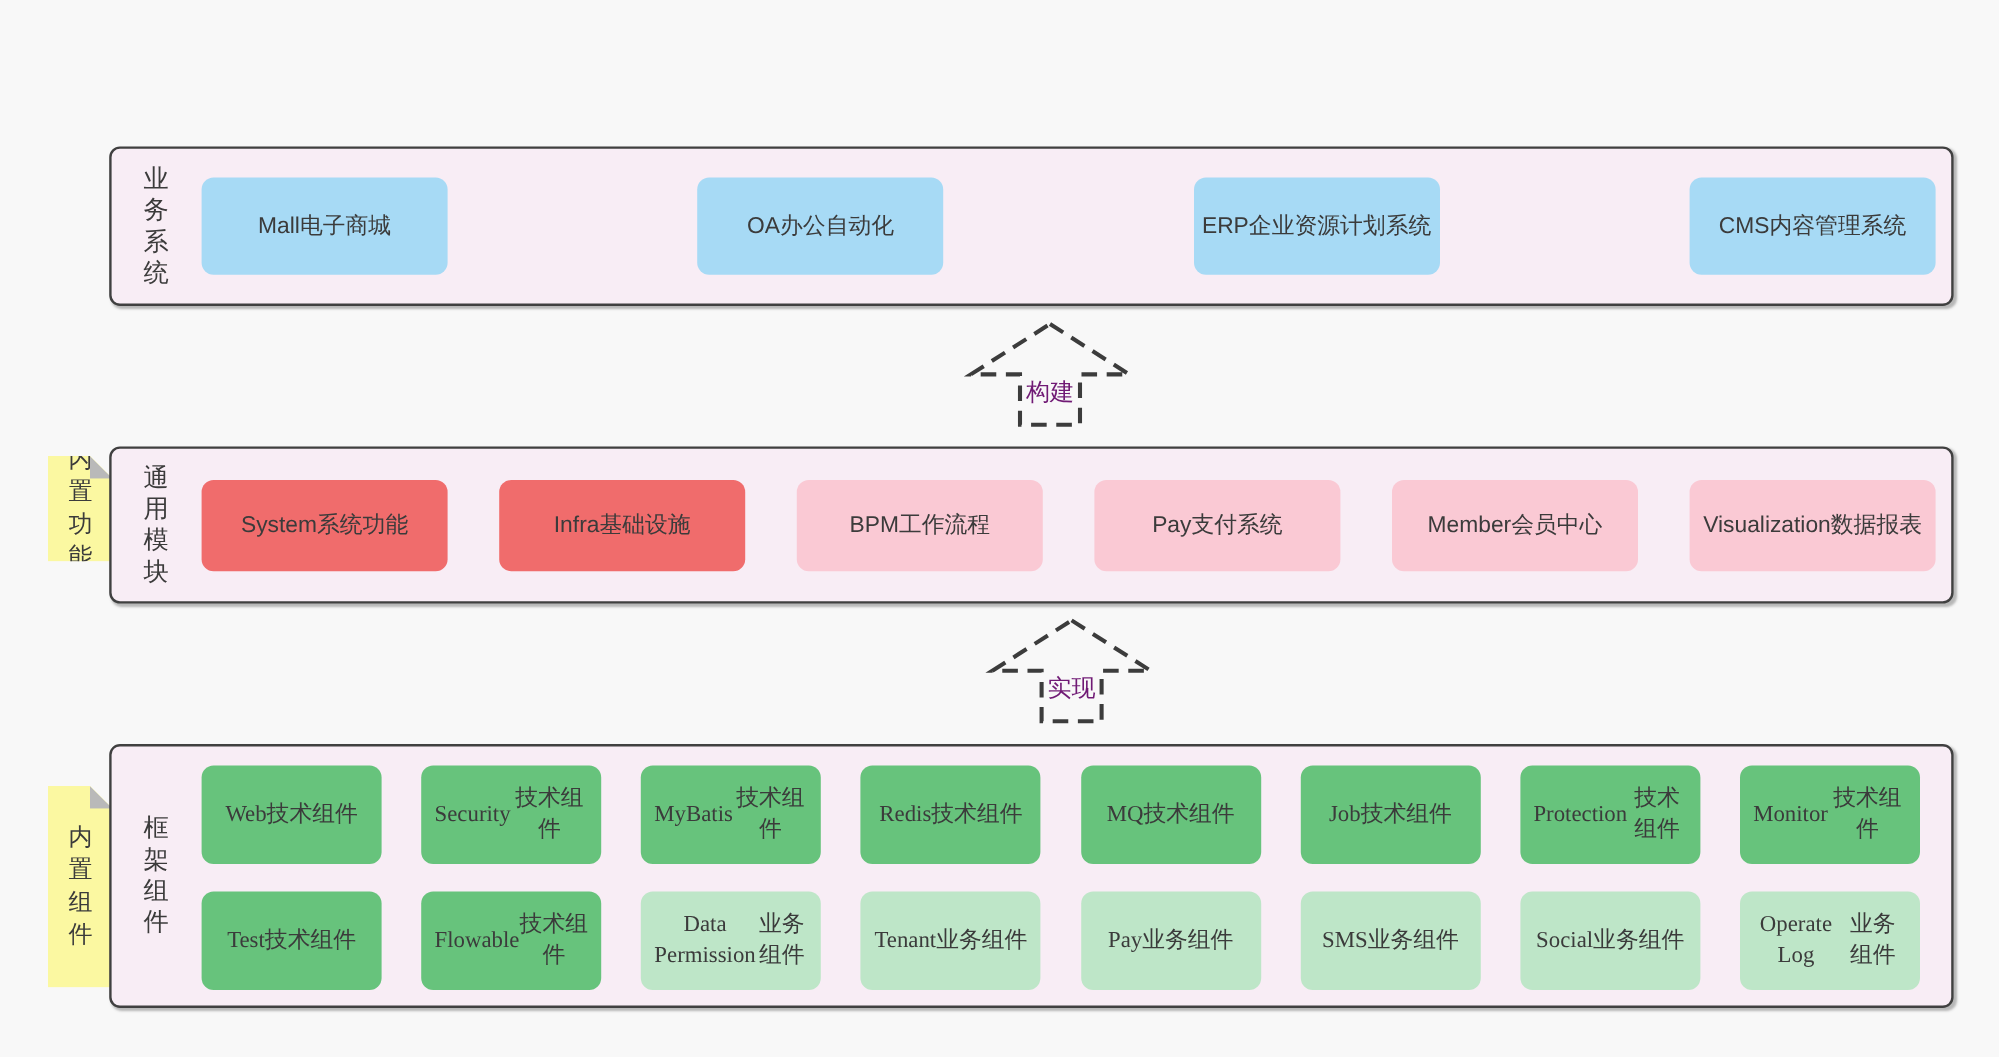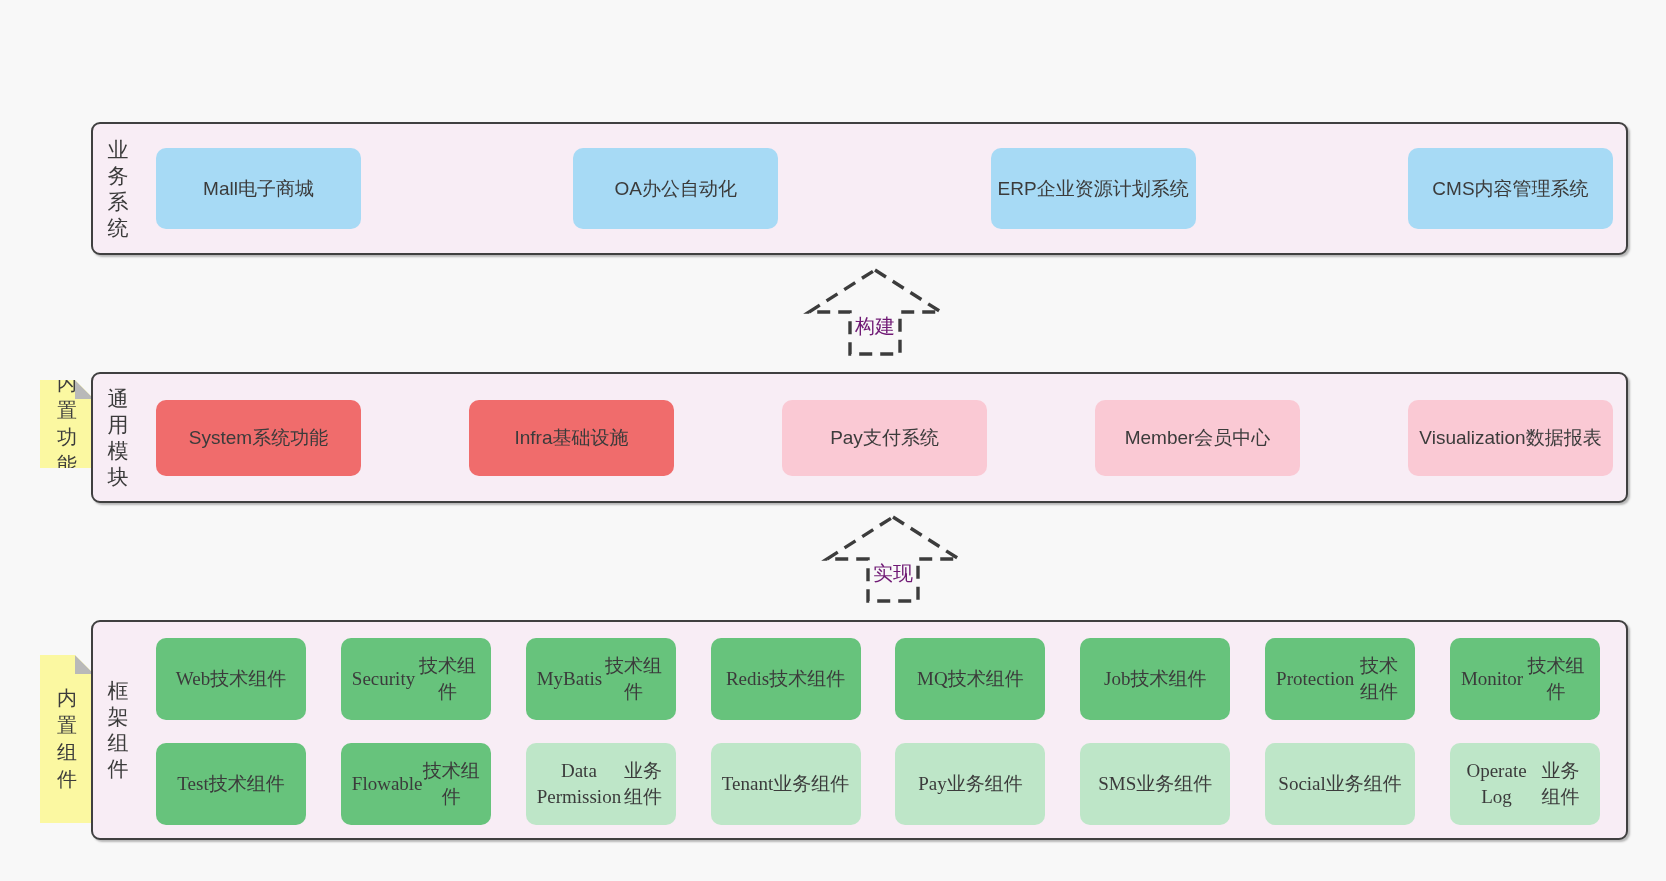--- a/index.html
+++ b/index.html
@@ -25,7 +25,7 @@
   #panel-framework { top: 620px; height: 220px; }
 
   .vlabel {
-    flex: none; width: 26px; margin-left: 12px; align-self: center;
+    flex: none; width: 26px; margin-left: 24px; align-self: center;
     font-size: 21px; line-height: 26px; word-break: break-all; text-align: center;
     color: #3b3b3b;
   }

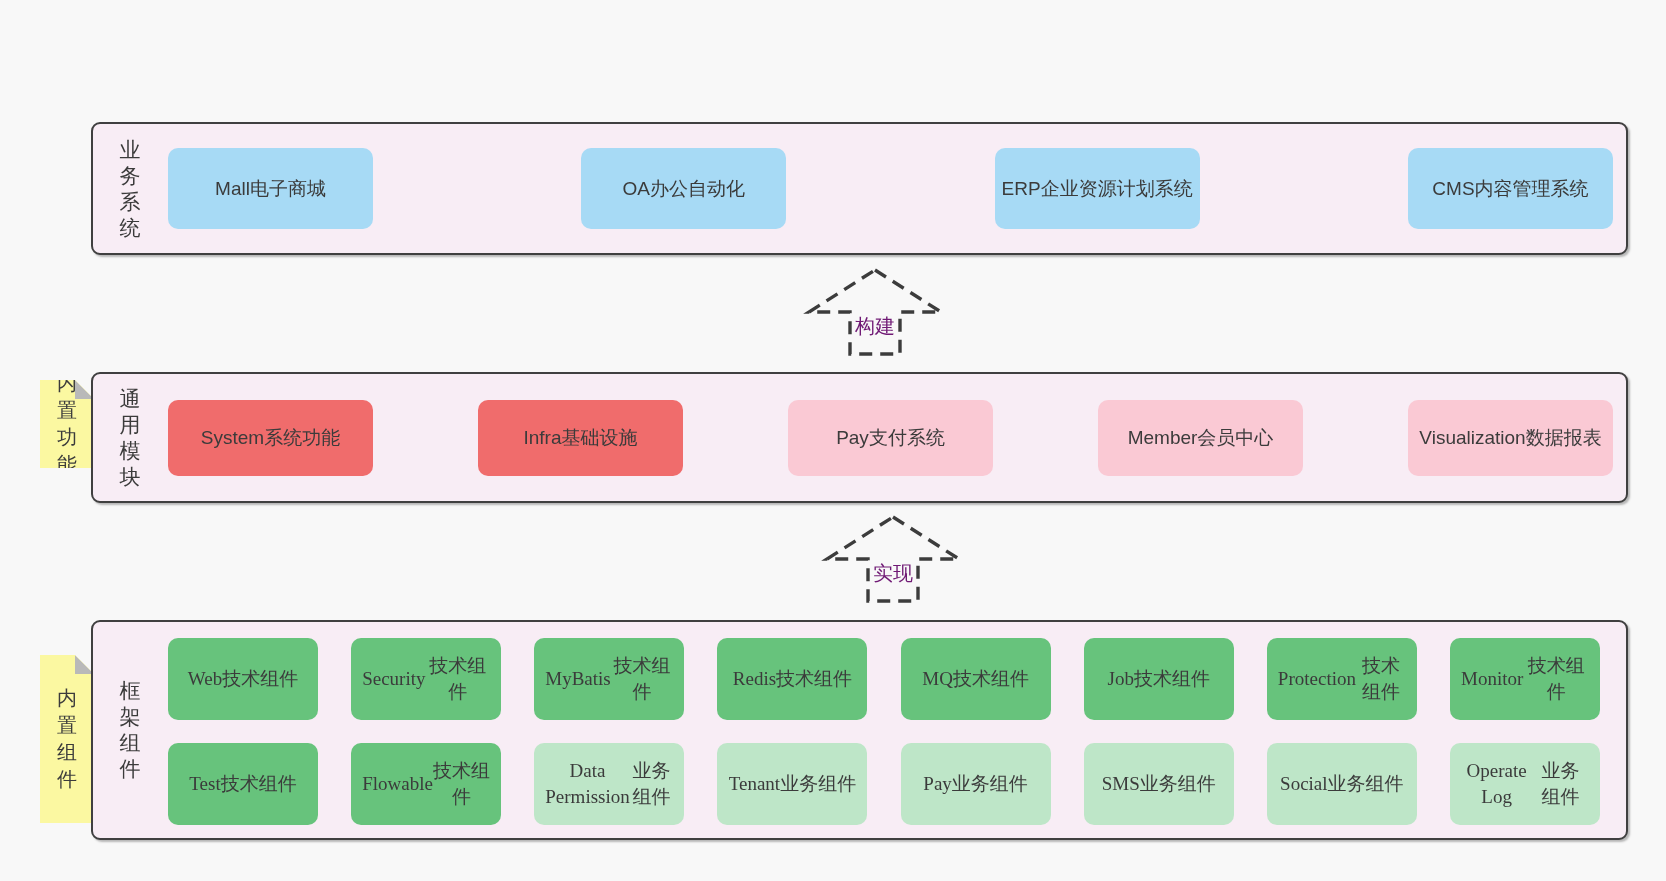--- a/index.html
+++ b/index.html
@@ -142,6 +142,10 @@
       <span>基础设施</span>
     </div>
     <div class="box lg pink">
+      <span>BPM</span>
+      <span>工作流程</span>
+    </div>
+    <div class="box lg pink">
       <span>Pay</span>
       <span>支付系统</span>
     </div>

